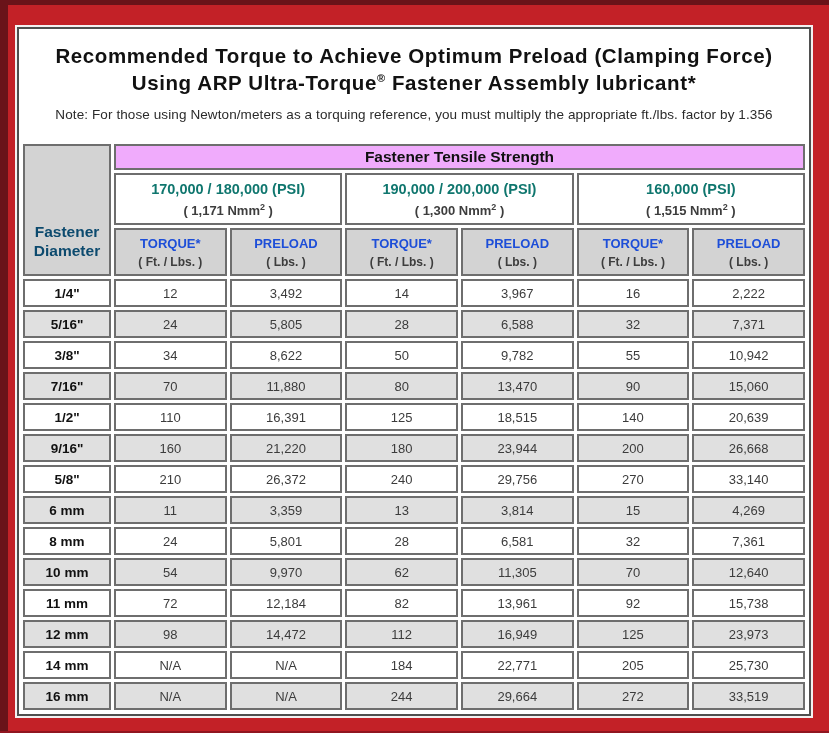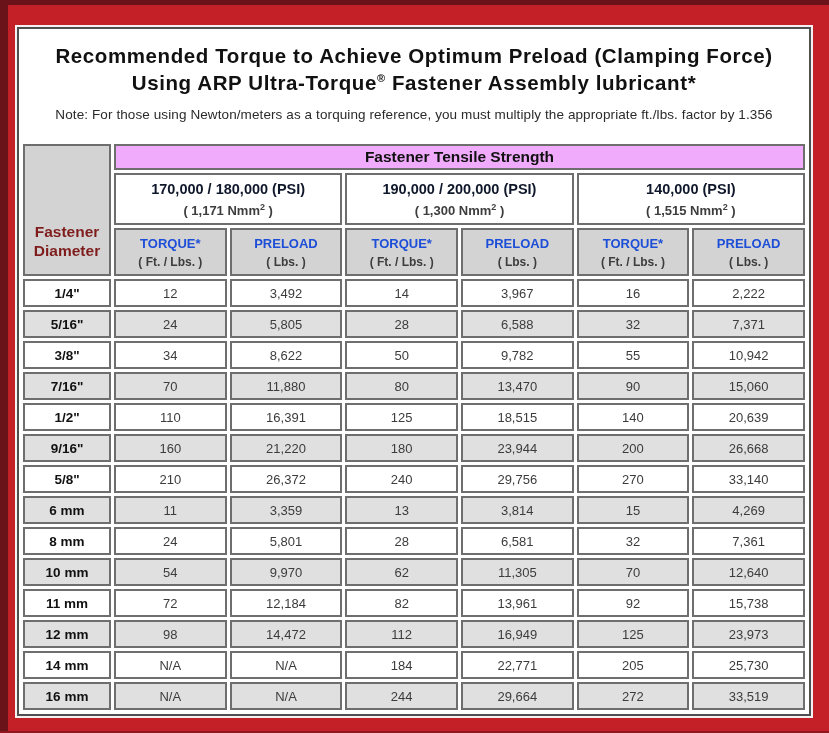--- a/index.html
+++ b/index.html
@@ -22,7 +22,7 @@
   .corner .big{font-weight:bold;font-size:15.5px;color:#7f1d1d;line-height:19px;}
   .band{background:#f0abfc;font-weight:bold;font-size:15.5px;color:#111;height:26px;}
   .psi{background:#ffffff;height:52px;}
-  .psi .main{font-weight:bold;font-size:14.5px;color:#0f172a;line-height:20px;}
+  .psi .main{font-weight:bold;font-size:14.5px;color:#0f766e;line-height:20px;}
   .psi .sub{font-size:13px;color:#3d3d3d;line-height:18px;margin-top:3px;}
   .psi .sub sup{font-size:9px;vertical-align:super;line-height:0;}
   .colhead{background:#d3d3d3;height:48px;}

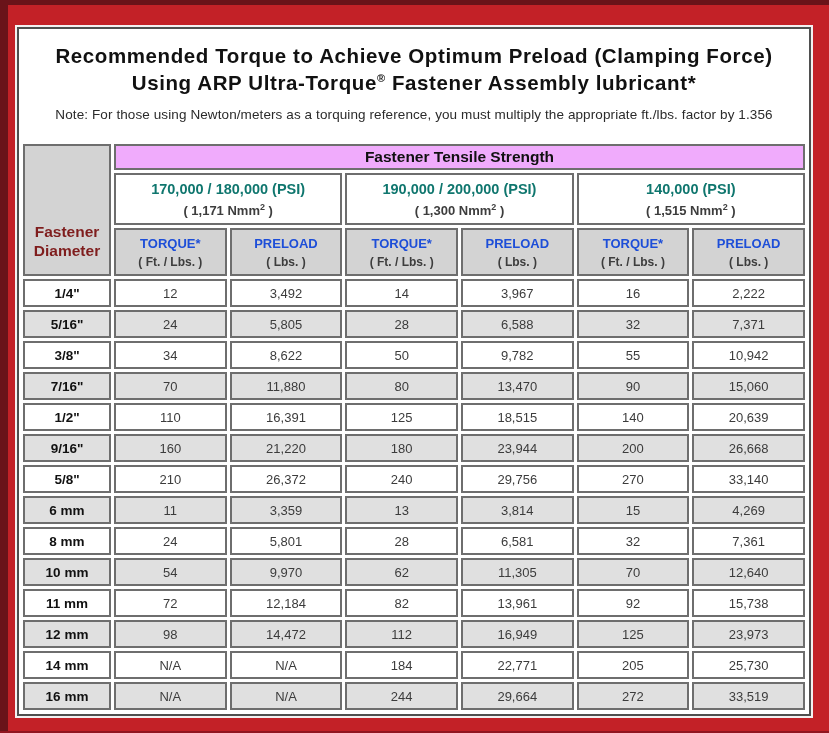--- a/index.html
+++ b/index.html
@@ -80,7 +80,7 @@
             <div class="sub"><span>( 1,300 Nmm</span><sup>2</sup><span> )</span></div>
           </th>
           <th class="psi" colspan="2">
-            <div class="main">140,000 (PSI)</div>
+            <div class="main">160,000 (PSI)</div>
             <div class="sub"><span>( 1,515 Nmm</span><sup>2</sup><span> )</span></div>
           </th>
         </tr>

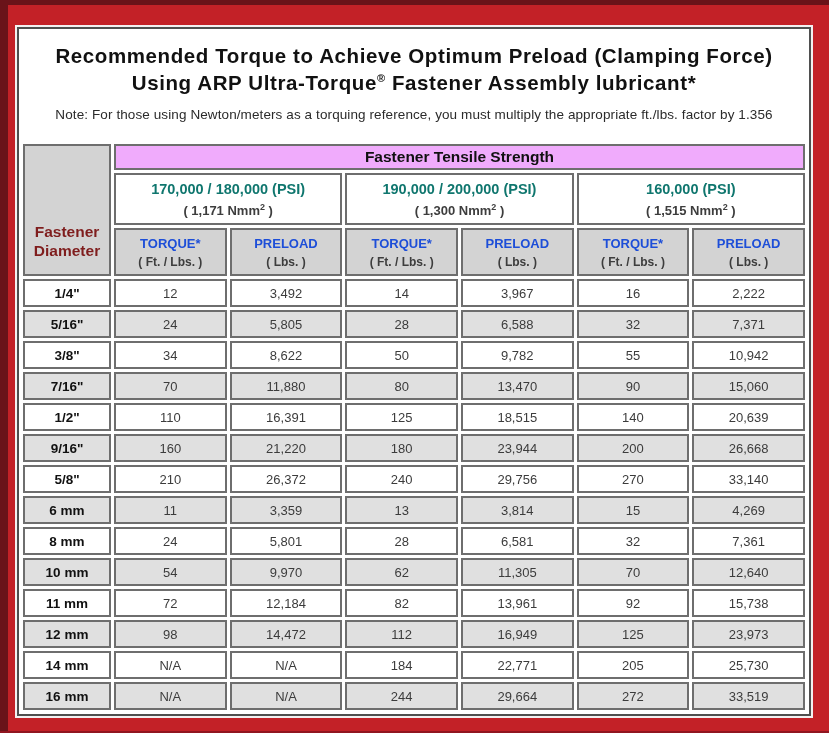--- a/index.html
+++ b/index.html
@@ -19,7 +19,7 @@
   table{width:100%;height:100%;border-collapse:separate;border-spacing:3px;table-layout:fixed;}
   th,td{border:2px solid #6e6e6e;padding:0;text-align:center;vertical-align:middle;box-sizing:border-box;}
   .corner{background:#d3d3d3;vertical-align:bottom;padding-bottom:14px;}
-  .corner .big{font-weight:bold;font-size:15.5px;color:#7f1d1d;line-height:19px;}
+  .corner .big{font-weight:bold;font-size:15.5px;color:#0c4a6e;line-height:19px;}
   .band{background:#f0abfc;font-weight:bold;font-size:15.5px;color:#111;height:26px;}
   .psi{background:#ffffff;height:52px;}
   .psi .main{font-weight:bold;font-size:14.5px;color:#0f766e;line-height:20px;}

